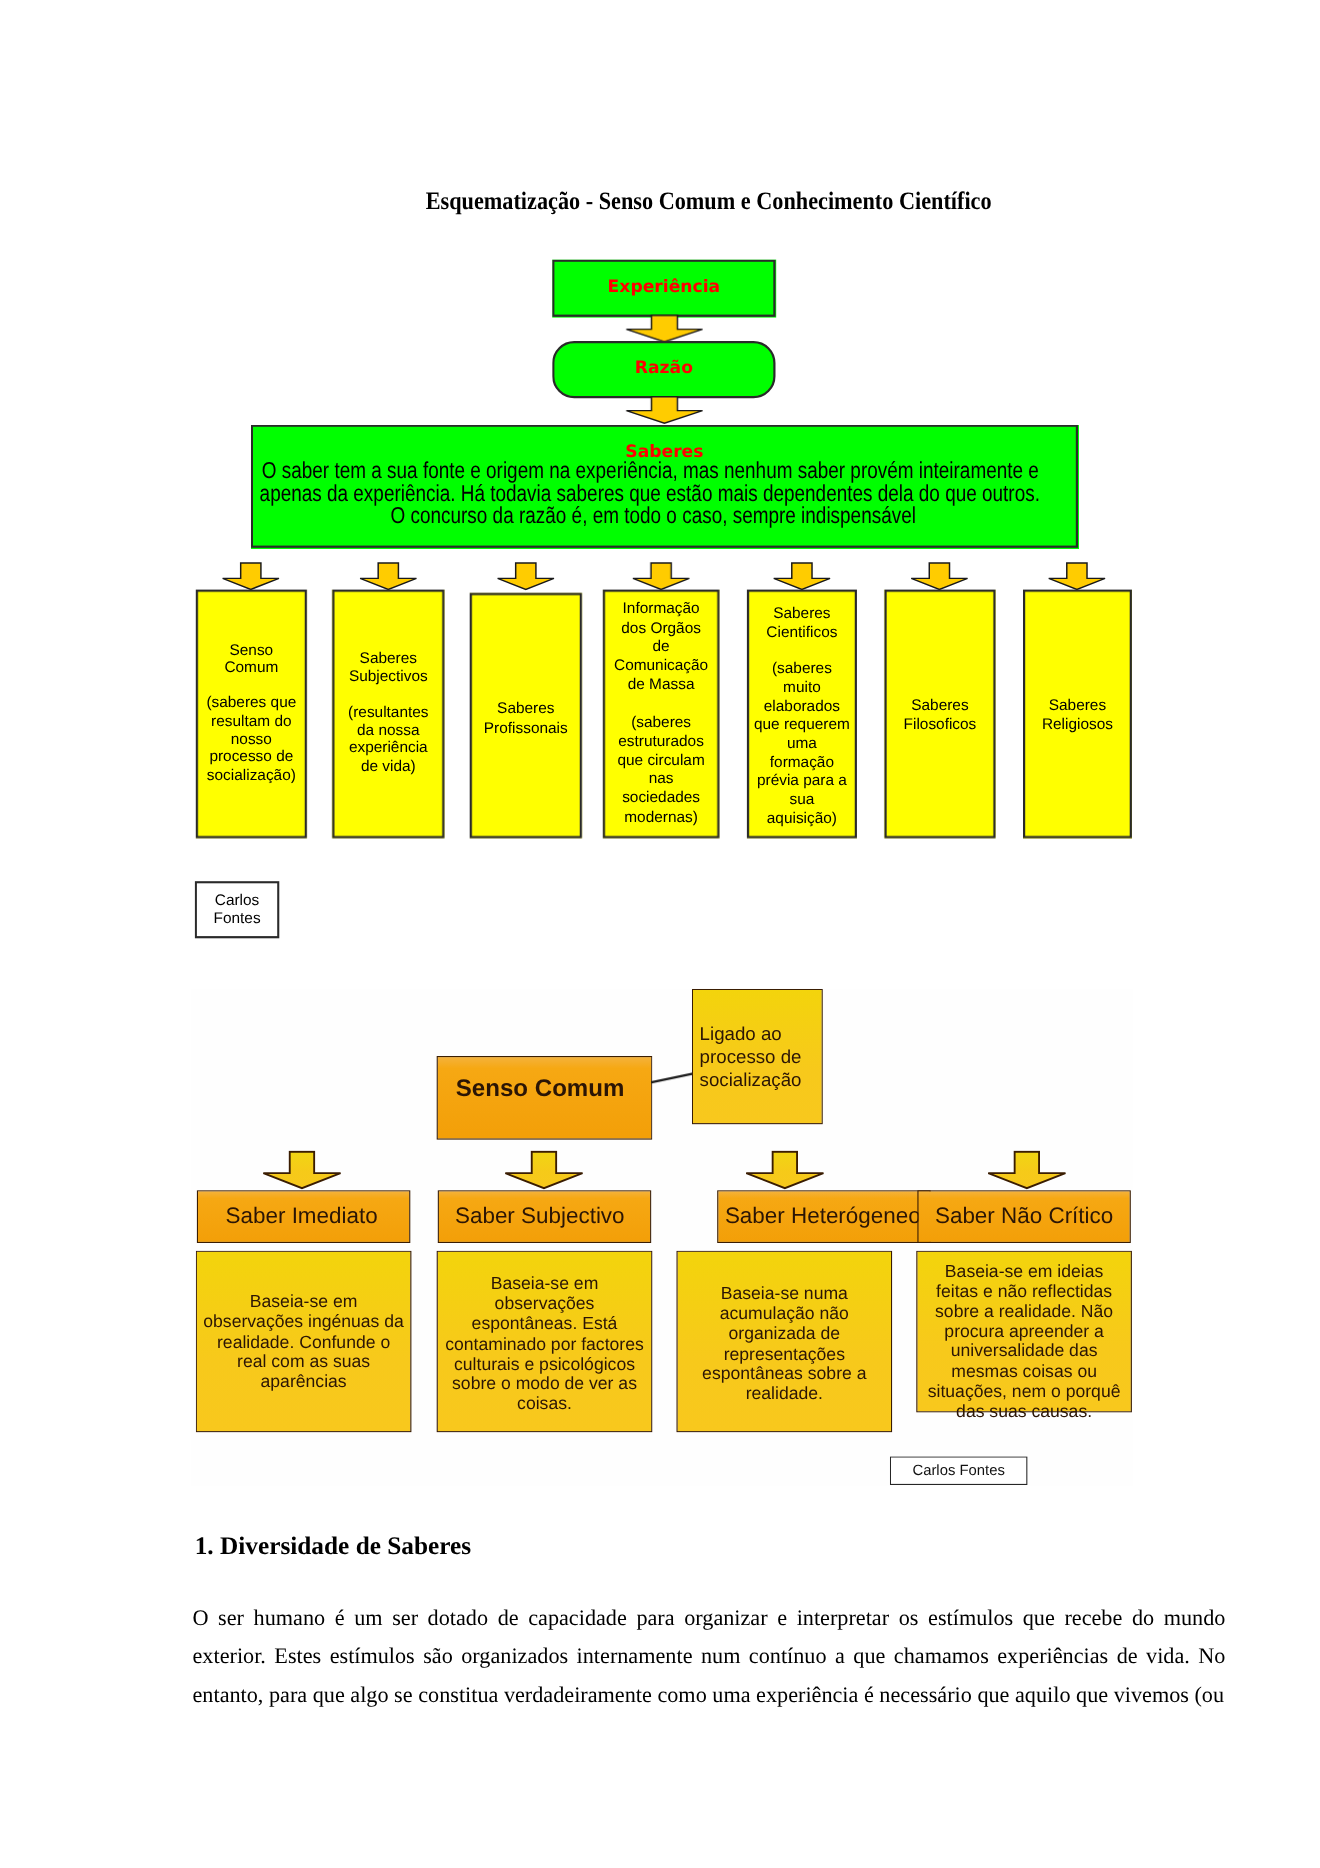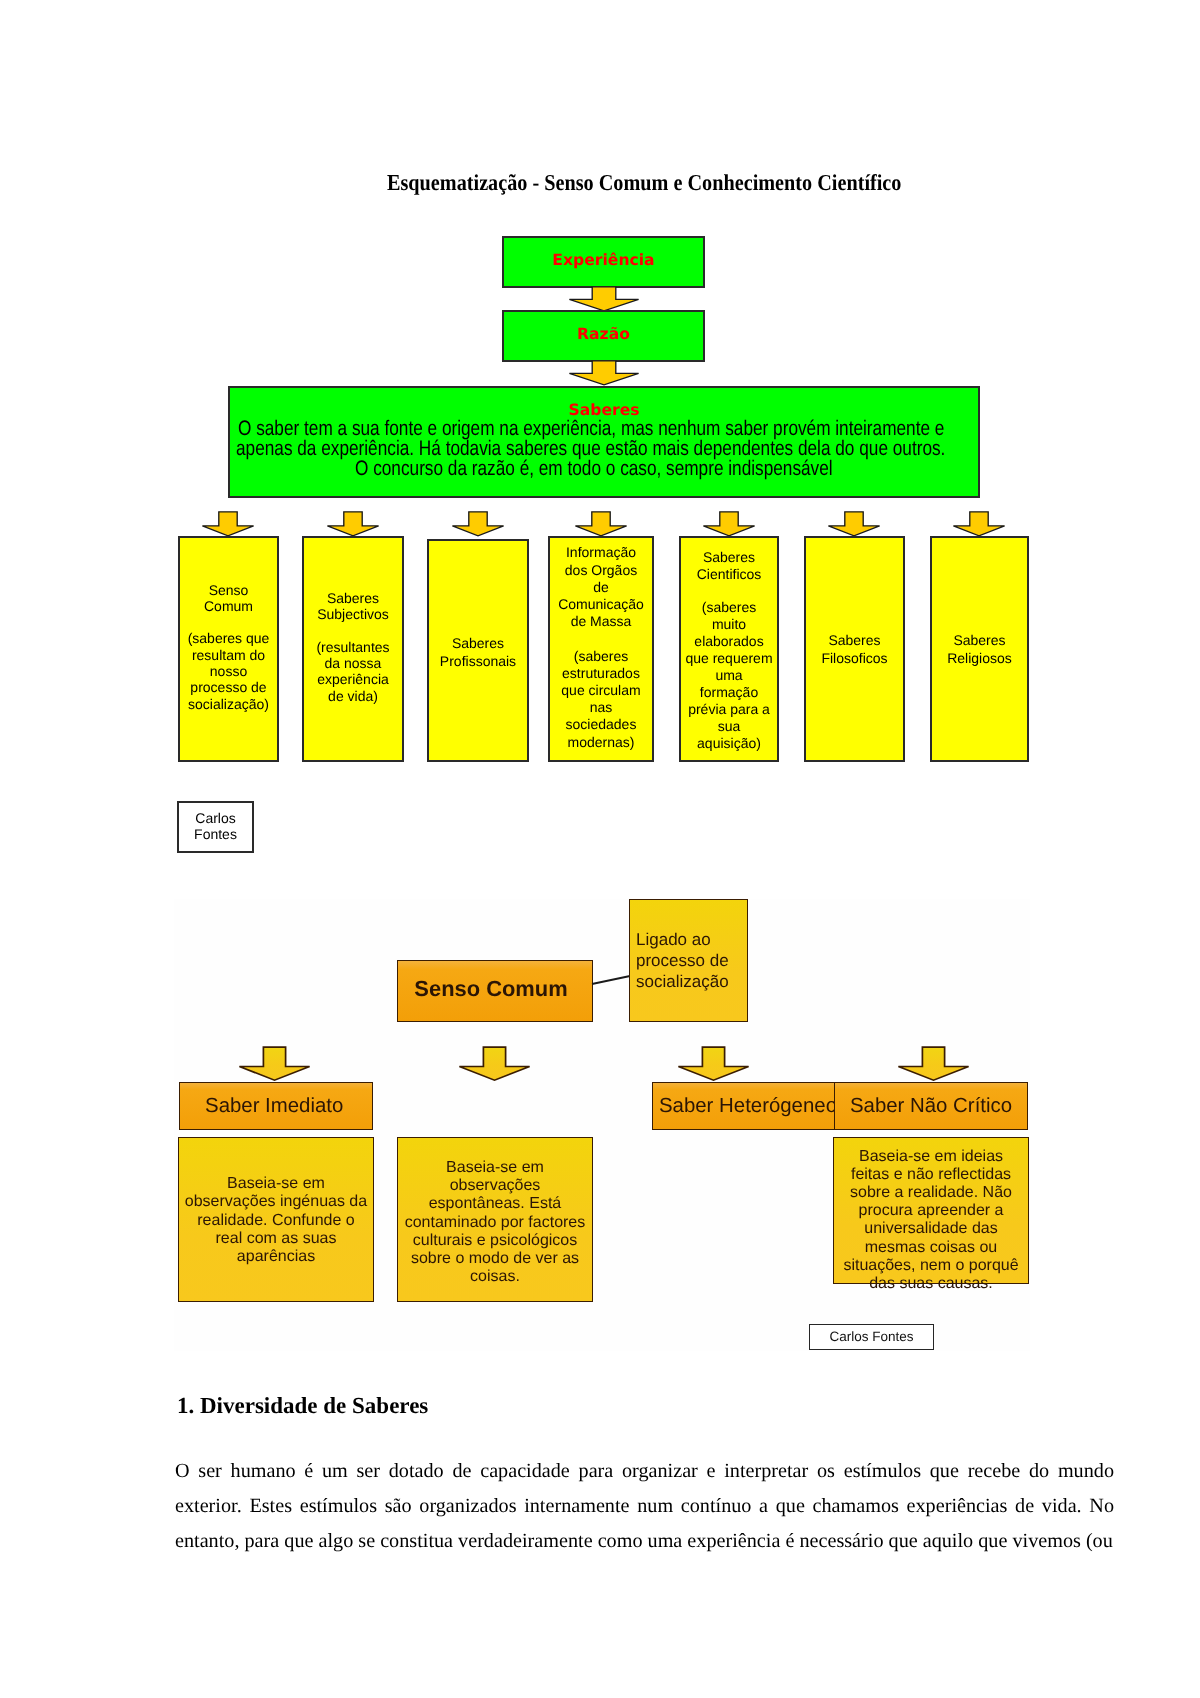--- a/index.html
+++ b/index.html
@@ -82,7 +82,7 @@
       <path d="M24.2 0.8 L47.8 0.8 L47.8 13.3 L70.6 13.3 L36 24.8 L1.4 13.3 L24.2 13.3 Z" fill="#ffcc00" stroke="#1a1a1a" stroke-width="1.35" stroke-linejoin="miter"></path>
     </svg>
 
-    <div class="gbox" style="left:502px;top:310px;width:203px;height:52px;">
+    <div class="gbox" style="left:502px;top:310px;width:203px;height:52px;border-radius:20px;">
       <div class="gcaption" style="top:13.5px;">Razão</div>
     </div>
 

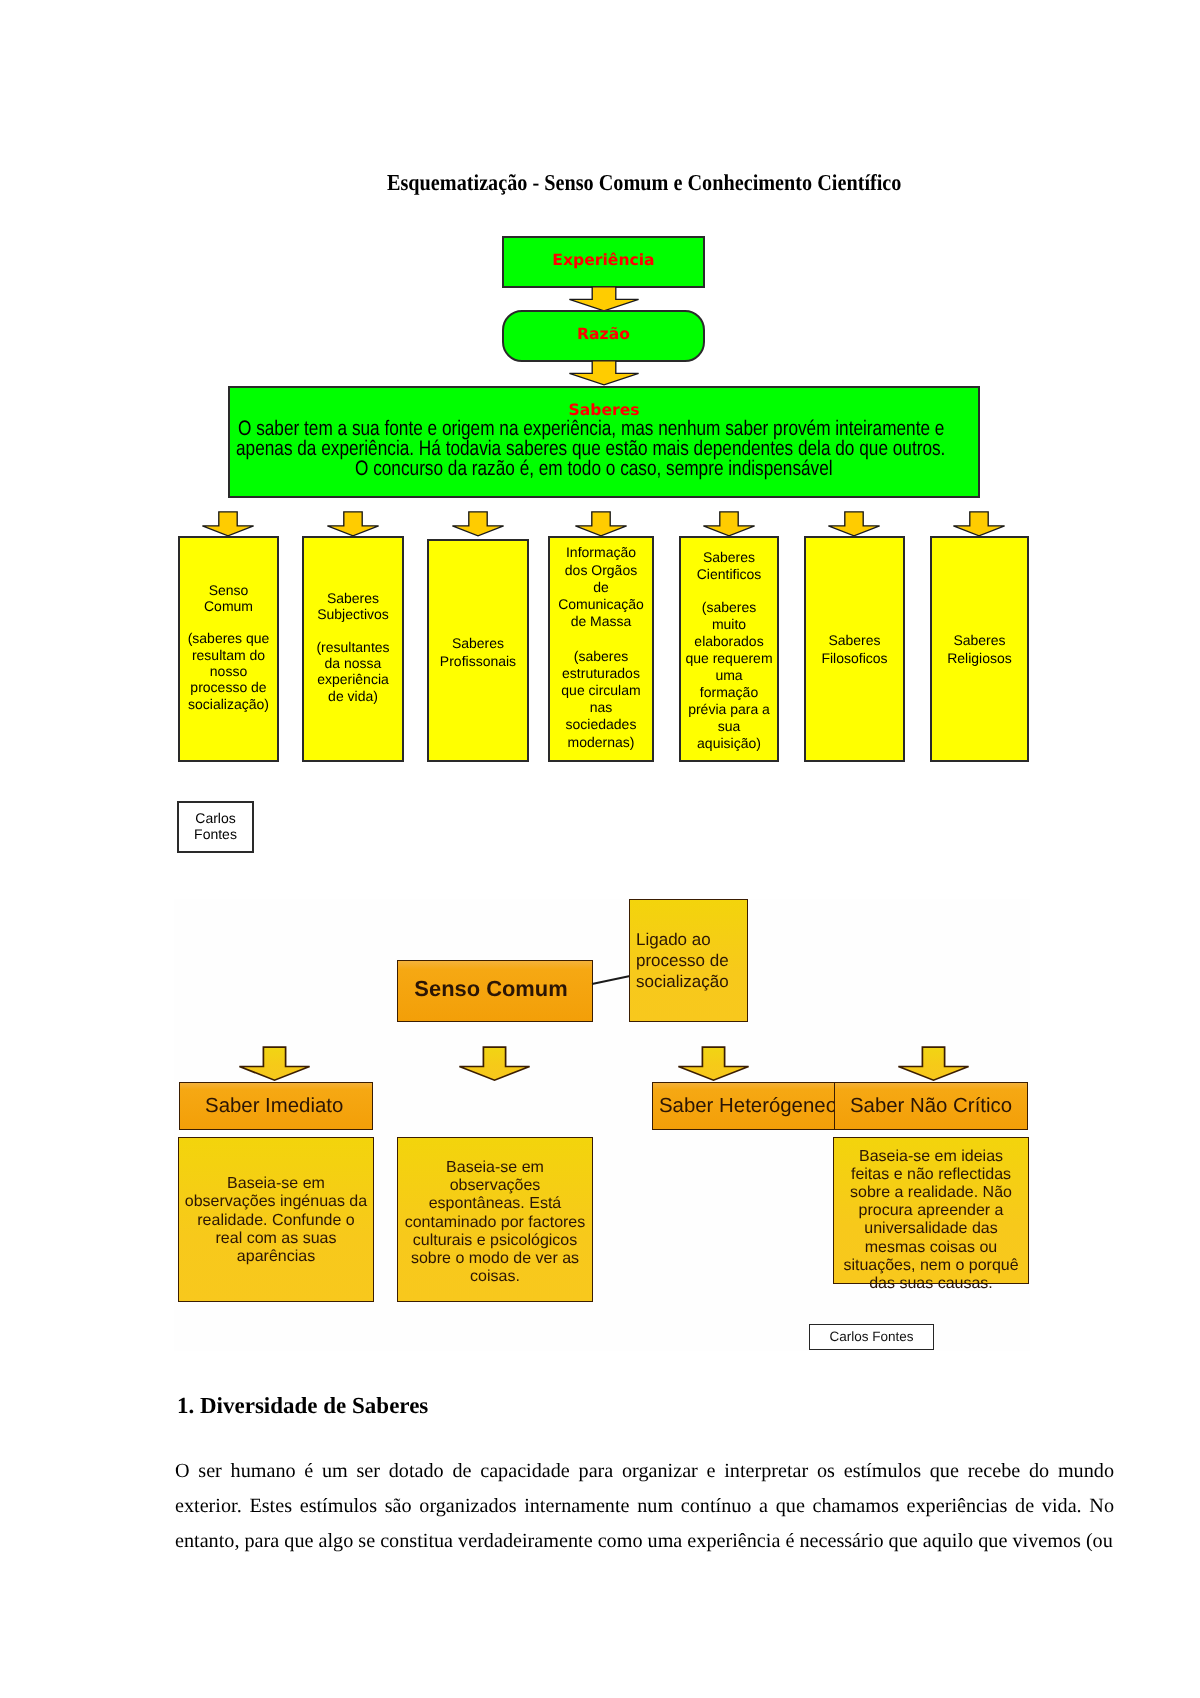--- a/index.html
+++ b/index.html
@@ -188,7 +188,7 @@
 
   <div class="d2">
 
-    <div class="ob" style="left:223px;top:61px;width:196px;height:62px;">
+    <div class="ob" style="left:223px;top:61px;width:196px;height:76px;">
       <div class="oblabel" style="top:16px;left:-4px;">Senso Comum</div>
     </div>
 

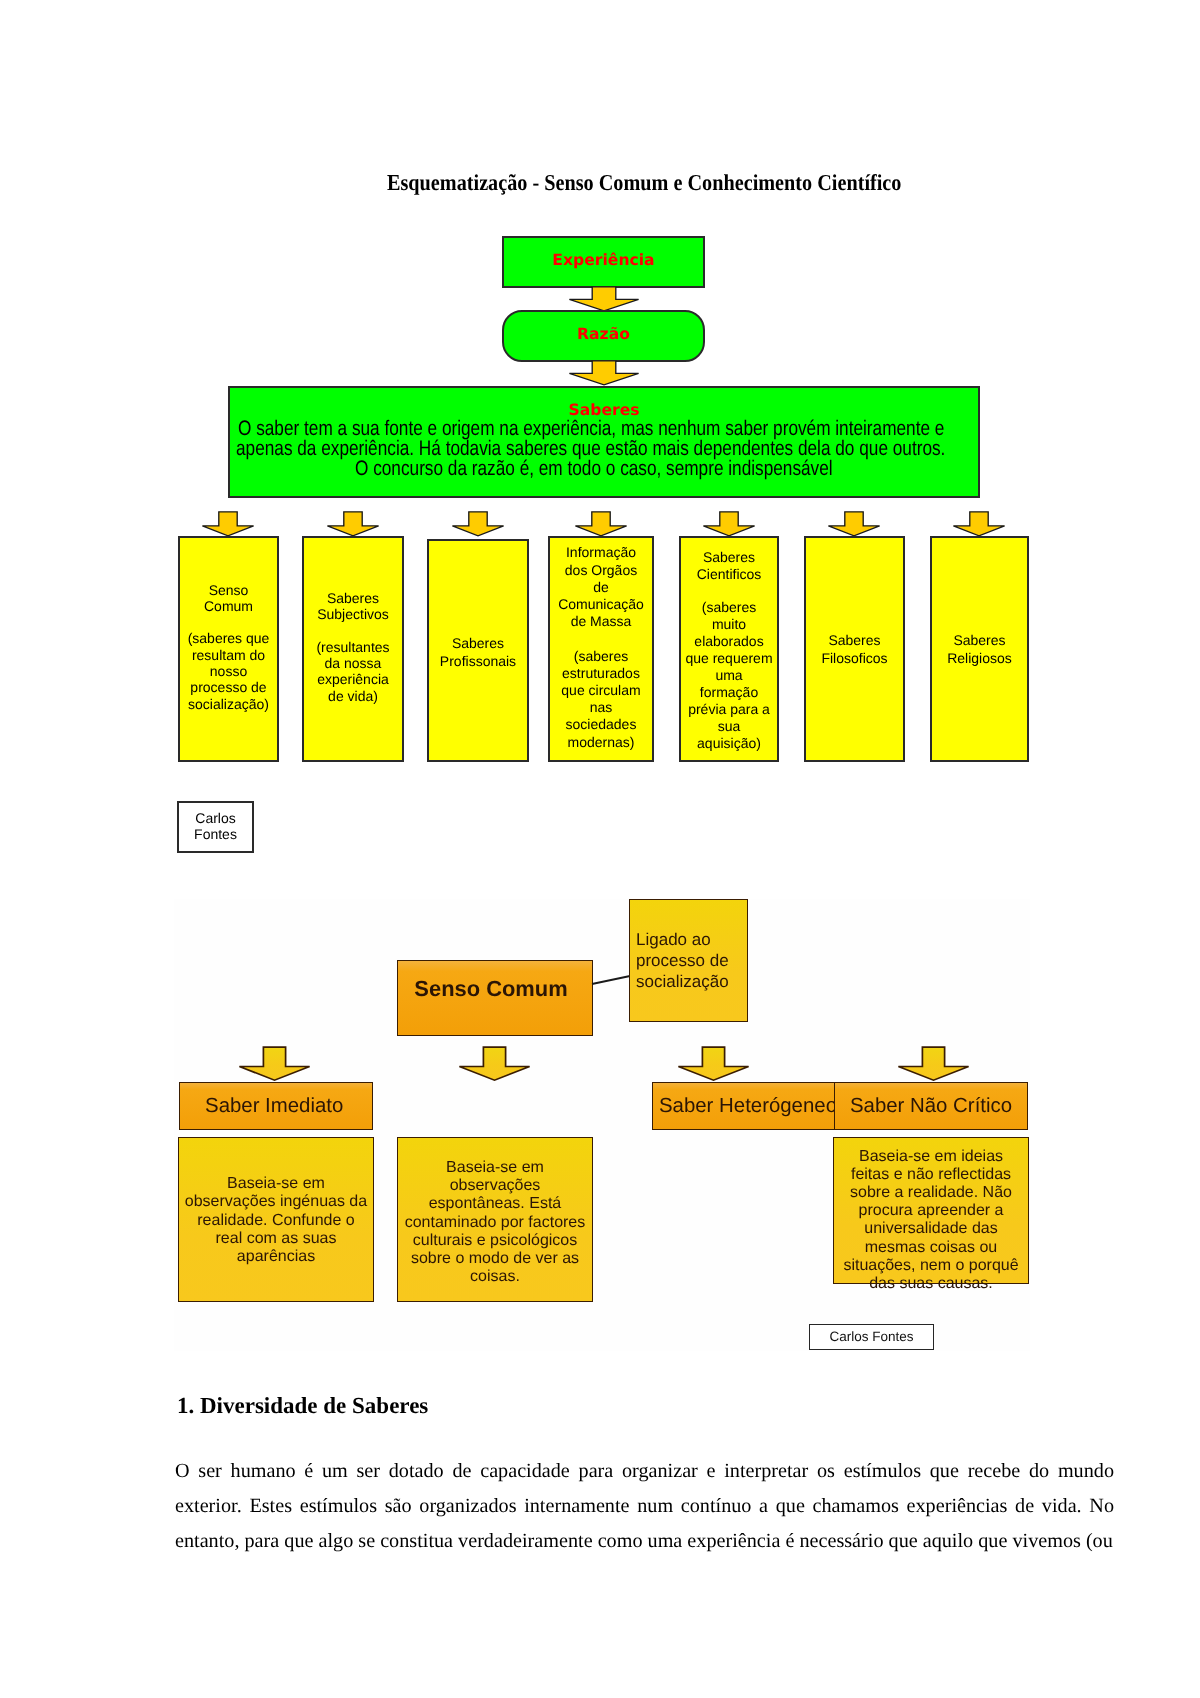--- a/index.html
+++ b/index.html
@@ -224,6 +224,9 @@
     <div class="ob" style="left:5px;top:183px;width:194px;height:48px;padding-left:40px;">
       <div class="oblabel hdr" style="left:-1.8px;">Saber Imediato</div>
     </div>
+    <div class="ob" style="left:224px;top:183px;width:194px;height:48px;">
+      <div class="oblabel hdr" style="left:-4.3px;">Saber Subjectivo</div>
+    </div>
     <div class="ob" style="left:442px;top:183px;width:194px;height:48px;margin-left:36px;">
       <div class="oblabel hdr" style="left:-1px;">Saber Heterógeneo</div>
     </div>

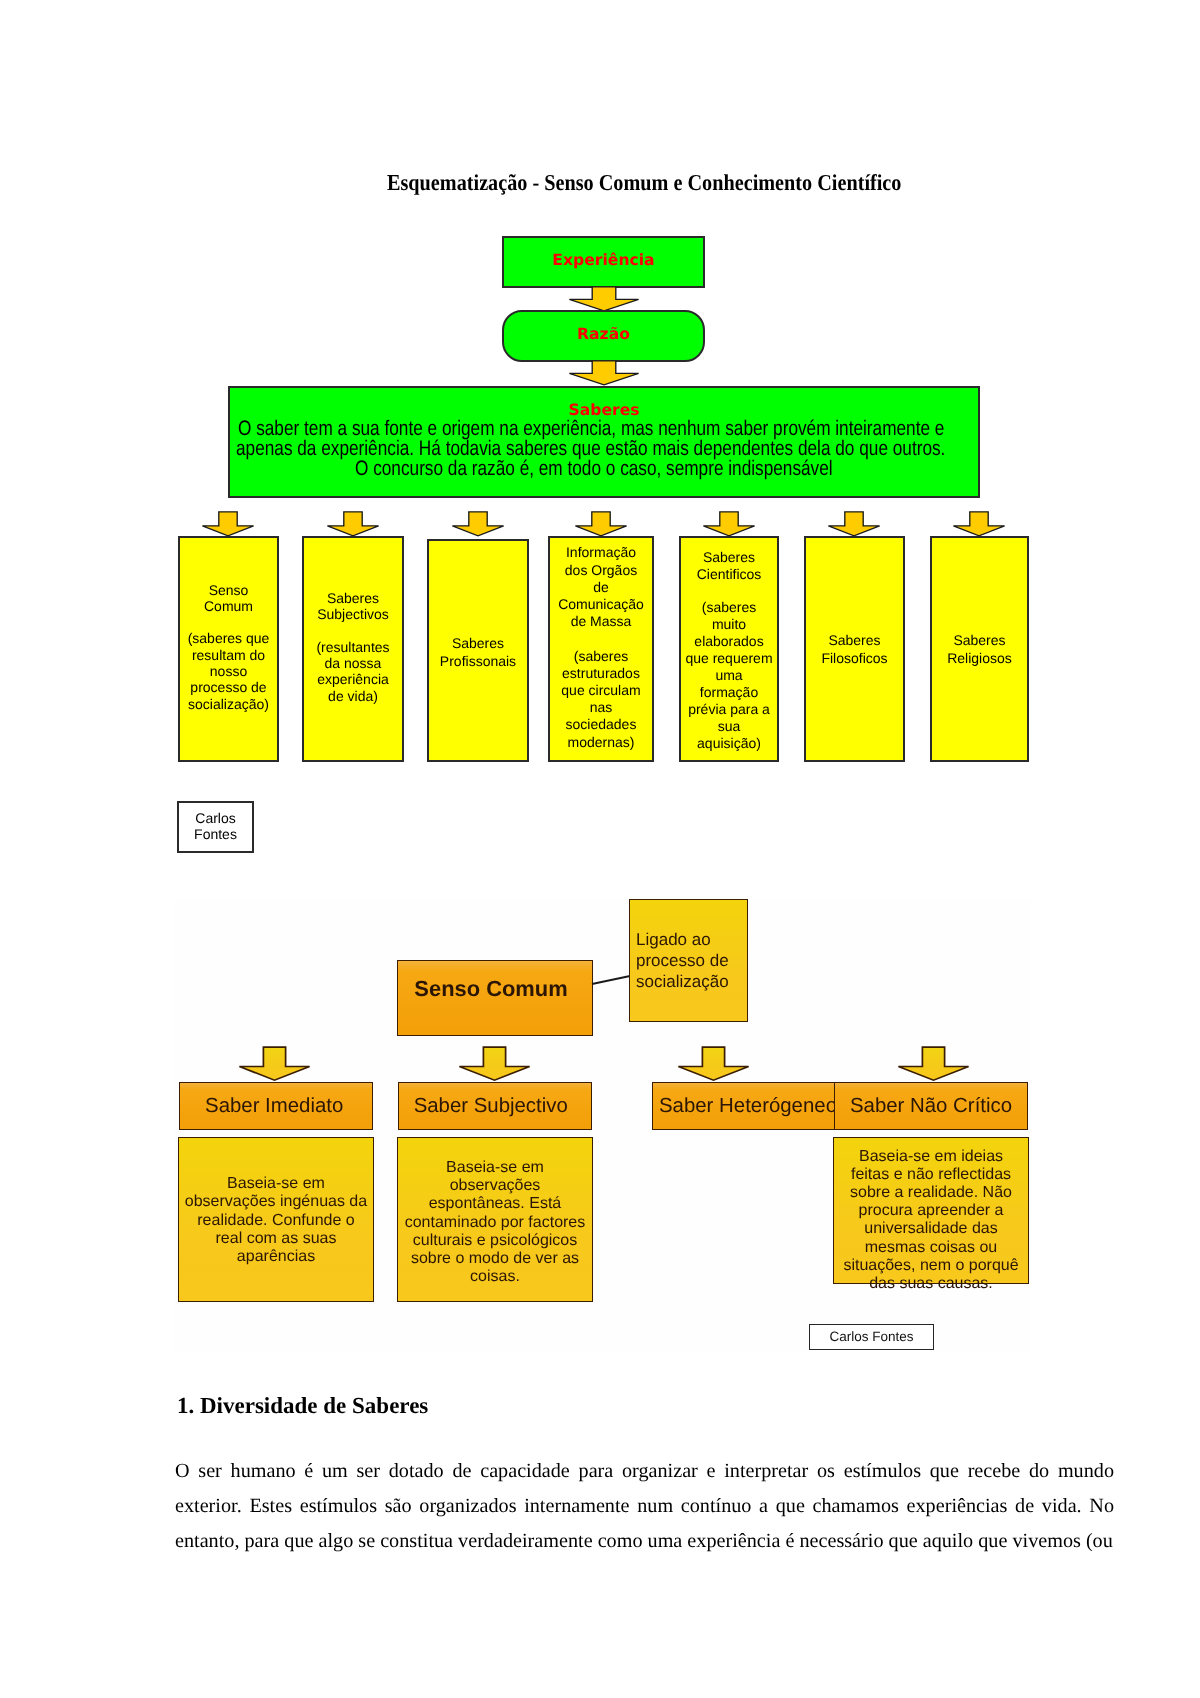--- a/index.html
+++ b/index.html
@@ -250,6 +250,14 @@
 sobre o modo de ver as
 coisas.</div>
     </div>
+    <div class="yb" style="left:441px;top:238px;width:196px;height:165px;">
+      <div class="yblabel" style="top:30px;line-height:18.2px;">Baseia-se numa
+acumulação não
+organizada de
+representações
+espontâneas sobre a
+realidade.</div>
+    </div>
     <div class="yb" style="left:659px;top:238px;width:196px;height:147px;">
       <div class="yblabel" style="top:9.6px;line-height:18.2px;">Baseia-se em ideias
 feitas e não reflectidas

